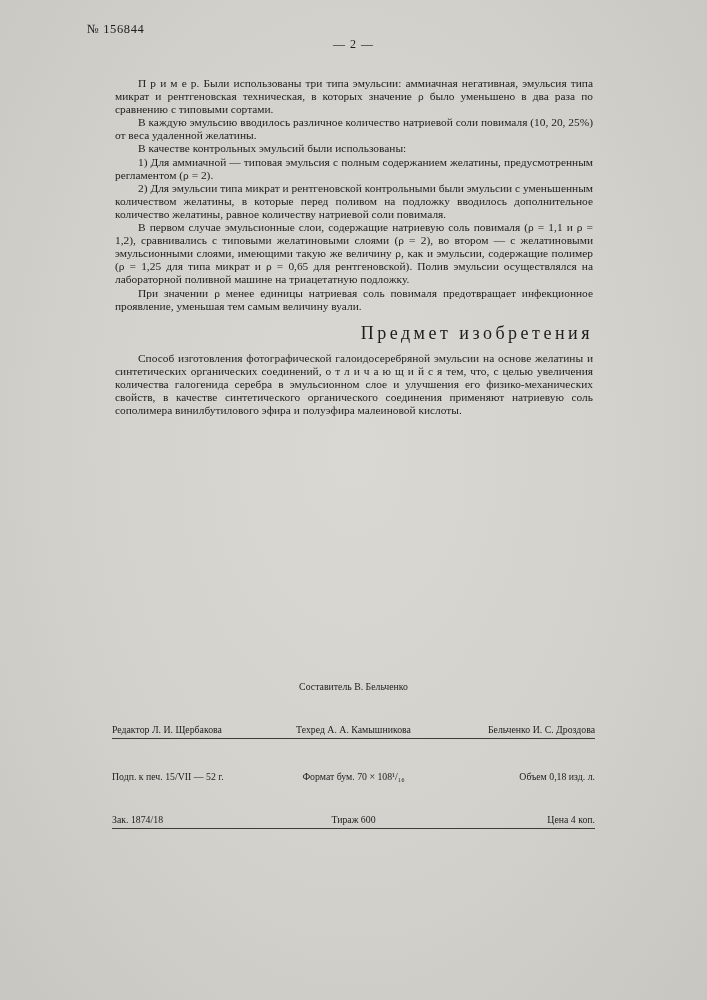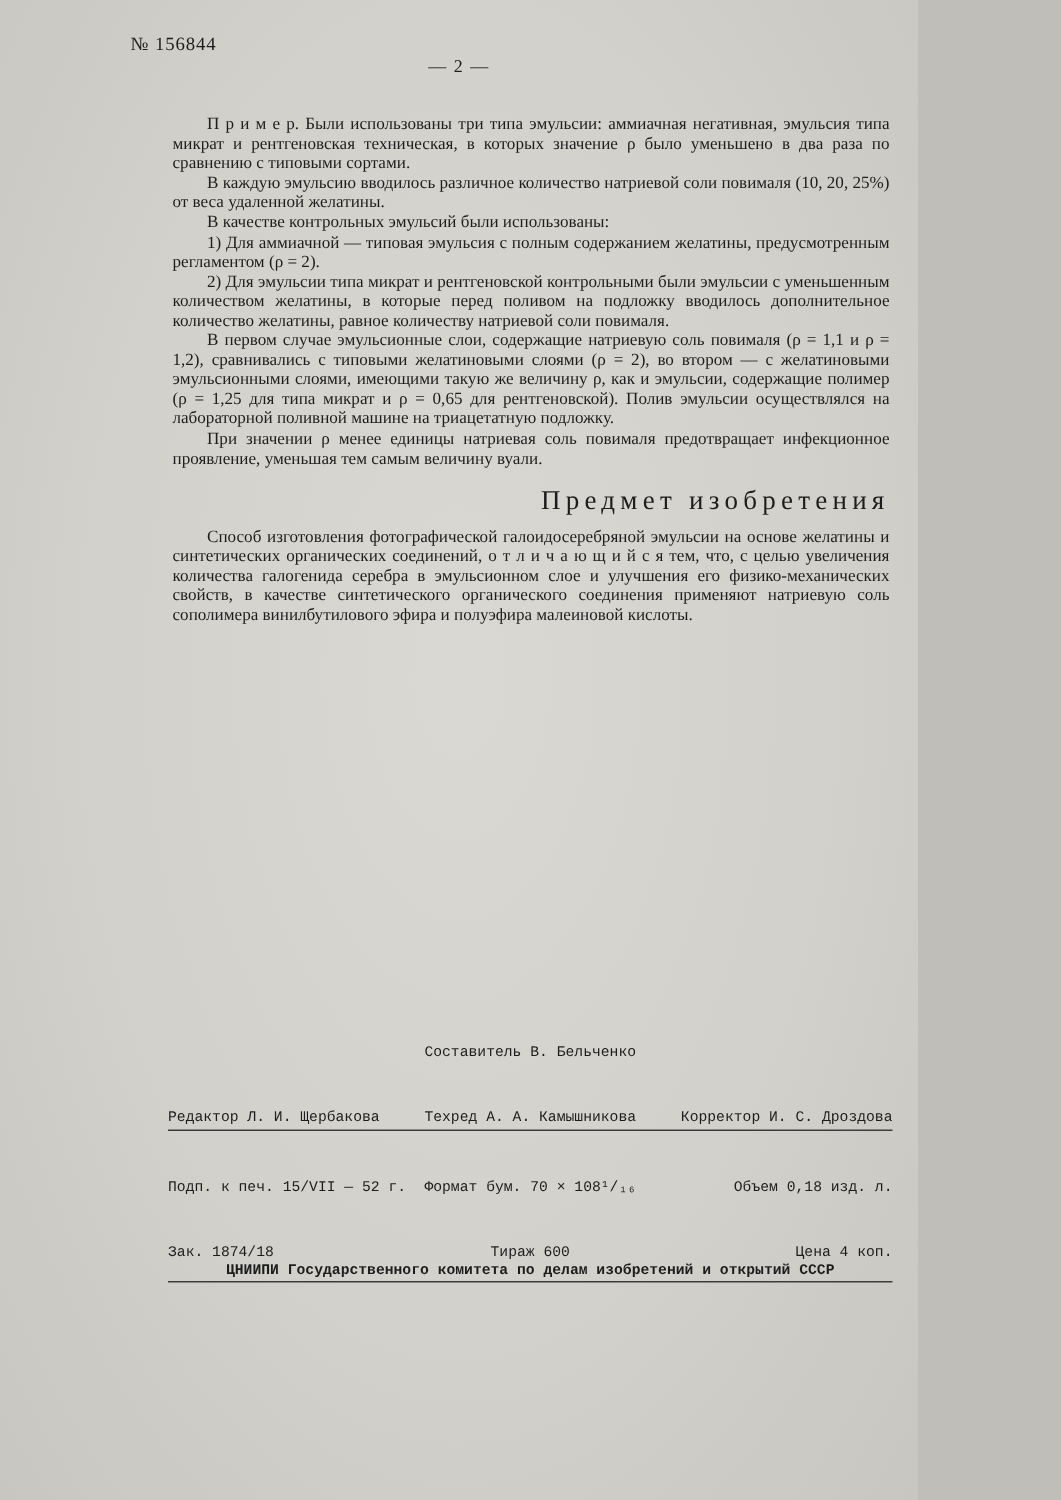--- a/index.html
+++ b/index.html
@@ -13,7 +13,7 @@
   }
   .page {
     position: relative;
-    width: 612px;
+    width: 707px;
     height: 1000px;
     background: radial-gradient(ellipse at 50% 45%, #d9d8d3 0%, #d2d1cc 55%, #c7c6c1 100%);
   }

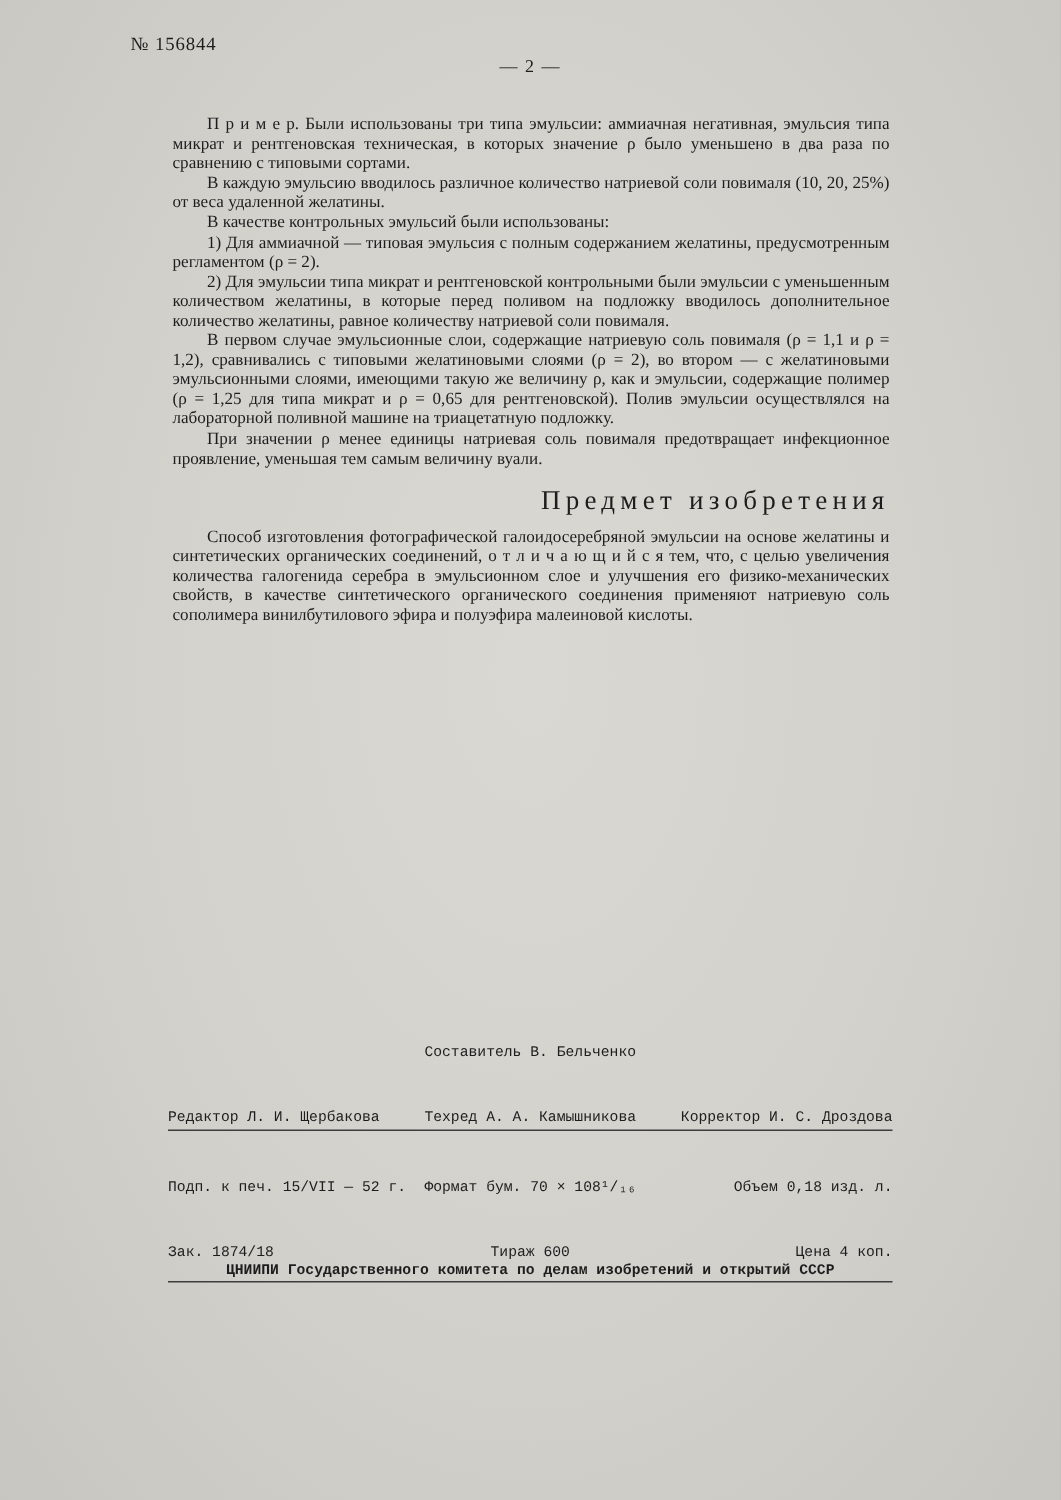--- a/index.html
+++ b/index.html
@@ -55,12 +55,11 @@
   }
   .footer {
     position: absolute;
-    top: 696px;
+    top: 681px;
     left: 112px;
     width: 483px;
     font-size: 9.8px;
     line-height: 11.4px;
-    font-family: Liberation Mono, monospace;
   }
   .centered { text-align: center; }
   .row3 {

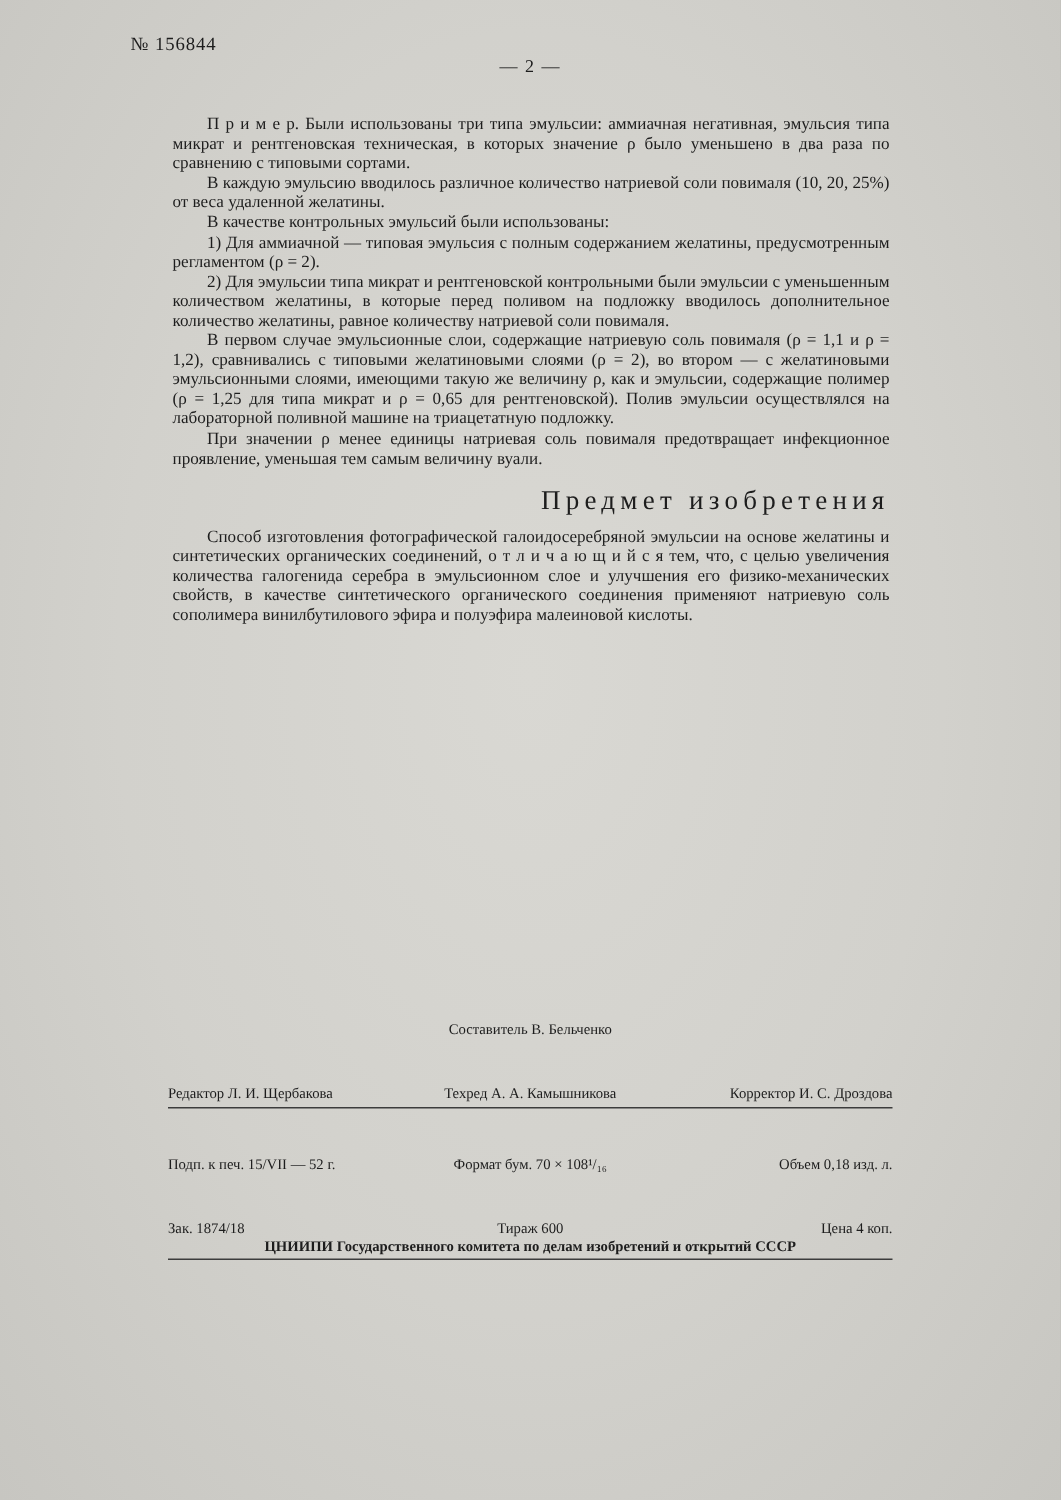--- a/index.html
+++ b/index.html
@@ -105,7 +105,7 @@
     <div class="row3">
       <span class="c-left">Редактор Л. И. Щербакова</span>
       <span class="c-mid">Техред А. А. Камышникова</span>
-      <span class="c-right">Корректор И. С. Дроздова</span>
+      <span class="c-right">Бельченко И. С. Дроздова</span>
     </div>
     <hr class="rule">
     <div class="row3">

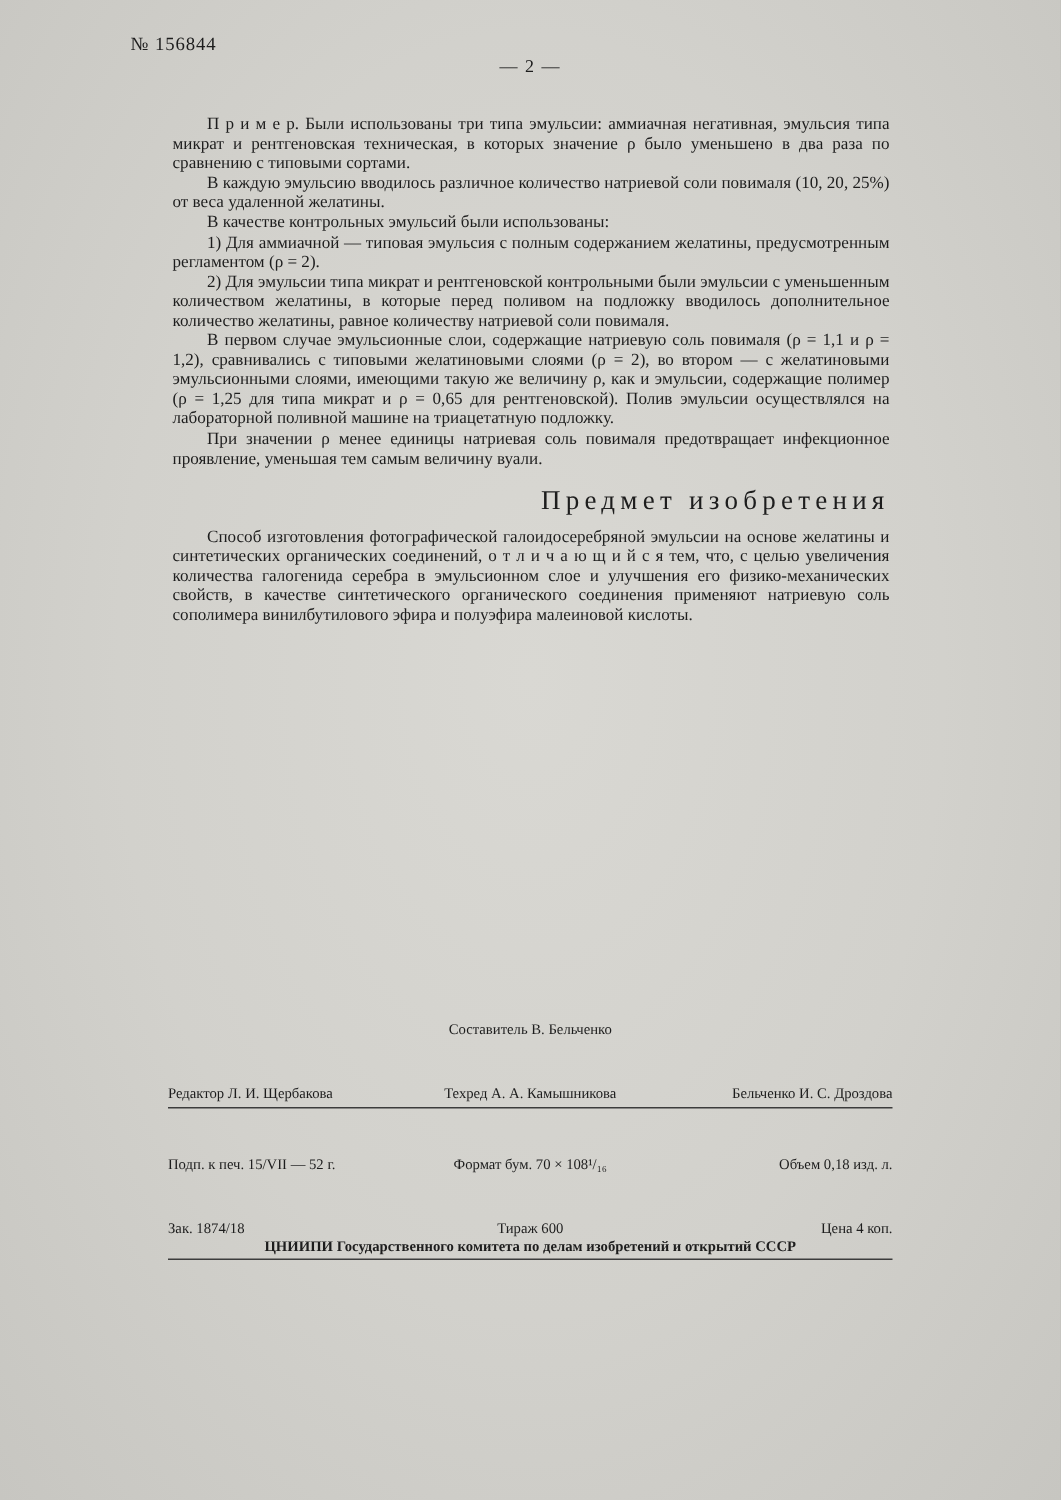--- a/index.html
+++ b/index.html
@@ -118,7 +118,6 @@
       <span class="c-mid">Тираж 600</span>
       <span class="c-right">Цена 4 коп.</span>
     </div>
-    <div class="centered bold">ЦНИИПИ Государственного комитета по делам изобретений и открытий СССР</div>
     <hr class="rule">
   </div>
 

